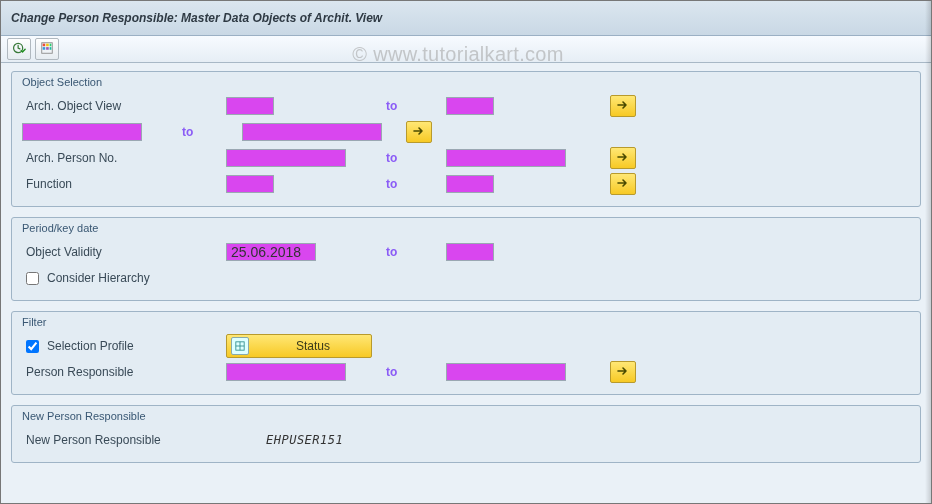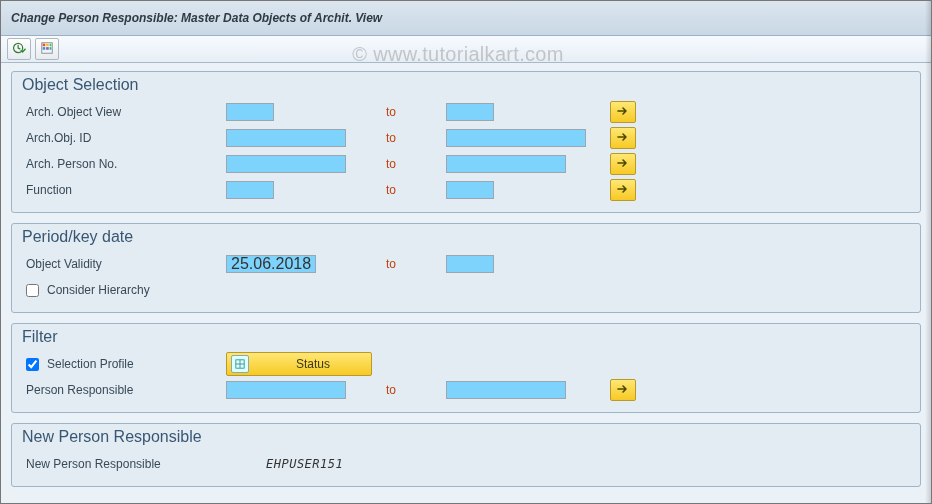--- a/index.html
+++ b/index.html
@@ -85,7 +85,7 @@
     position: relative;
   }
   .group-title {
-    font-size: 16px;
+    font-size: 11px;
     color: #395773;
     margin: -2px 0 6px 0;
   }

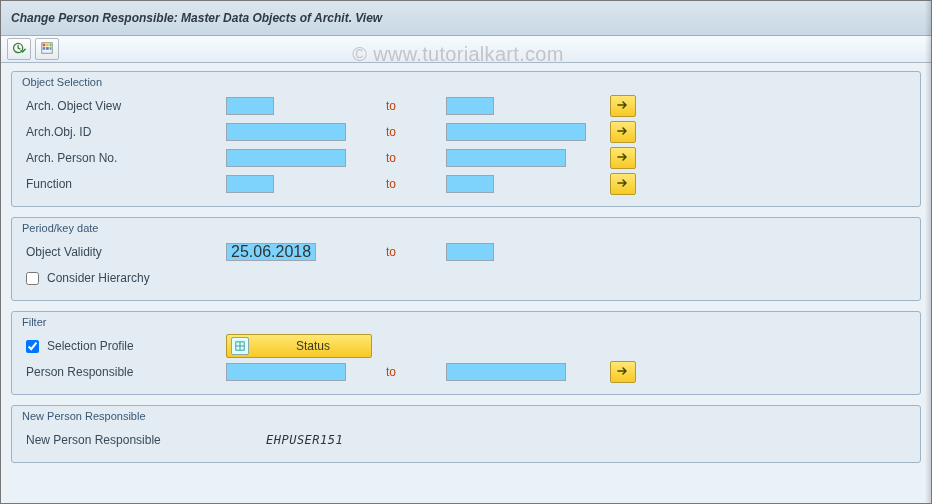--- a/index.html
+++ b/index.html
@@ -108,7 +108,7 @@
     width: 13px; height: 13px;
   }
   .cell-from { width: 160px; display:flex; align-items:center; }
-  .cell-to-label { width: 60px; text-align: left; color:#c2410c; }
+  .cell-to-label { width: 60px; text-align: left; color:#8b5cf6;font-weight:bold; }
   .cell-to { width: 160px; display:flex; align-items:center; }
   .cell-more { width: 40px; display:flex; align-items:center; justify-content:flex-start; padding-left:4px;}
   input.sap {

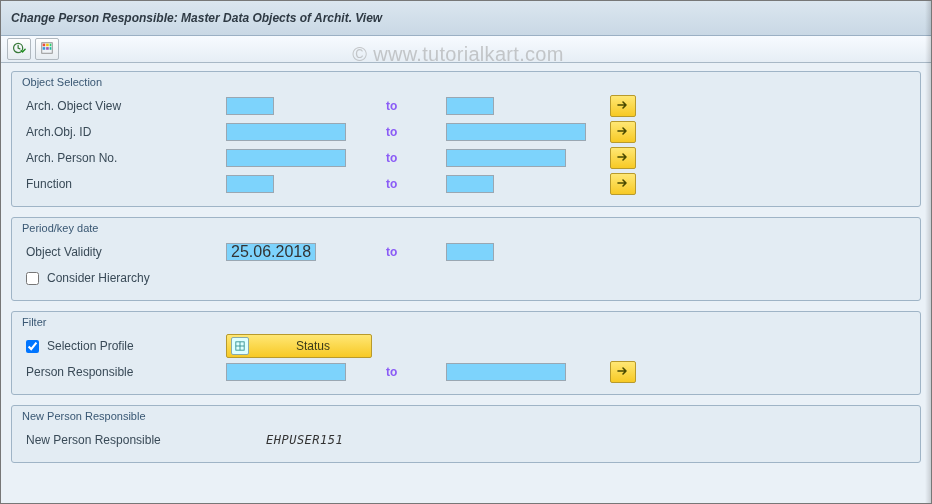--- a/index.html
+++ b/index.html
@@ -229,7 +229,6 @@
       </div>
 
       <div class="row">
-        <div class="label">Arch.Obj. ID</div>
         <div class="cell-from">
             <input class="sap med" value="" style="">
           </div>

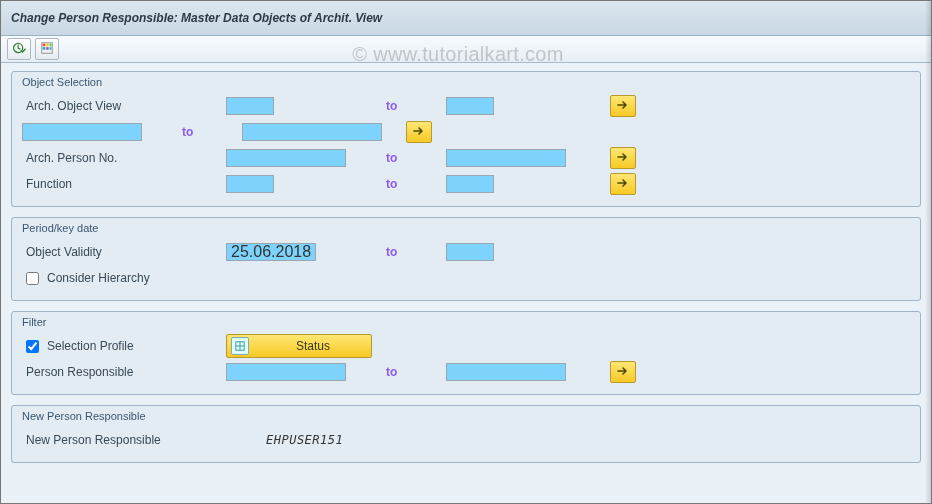--- a/index.html
+++ b/index.html
@@ -114,10 +114,10 @@
   input.sap {
     height: 18px;
     border: 1px solid #9aa7b2;
-    background: #7dd3fc;
+    background: #d946ef;
     padding: 0 4px;
     font-family: inherit;
-    font-size: 16px;
+    font-size: 14px;
     color:#333;
     box-sizing: border-box;
   }

